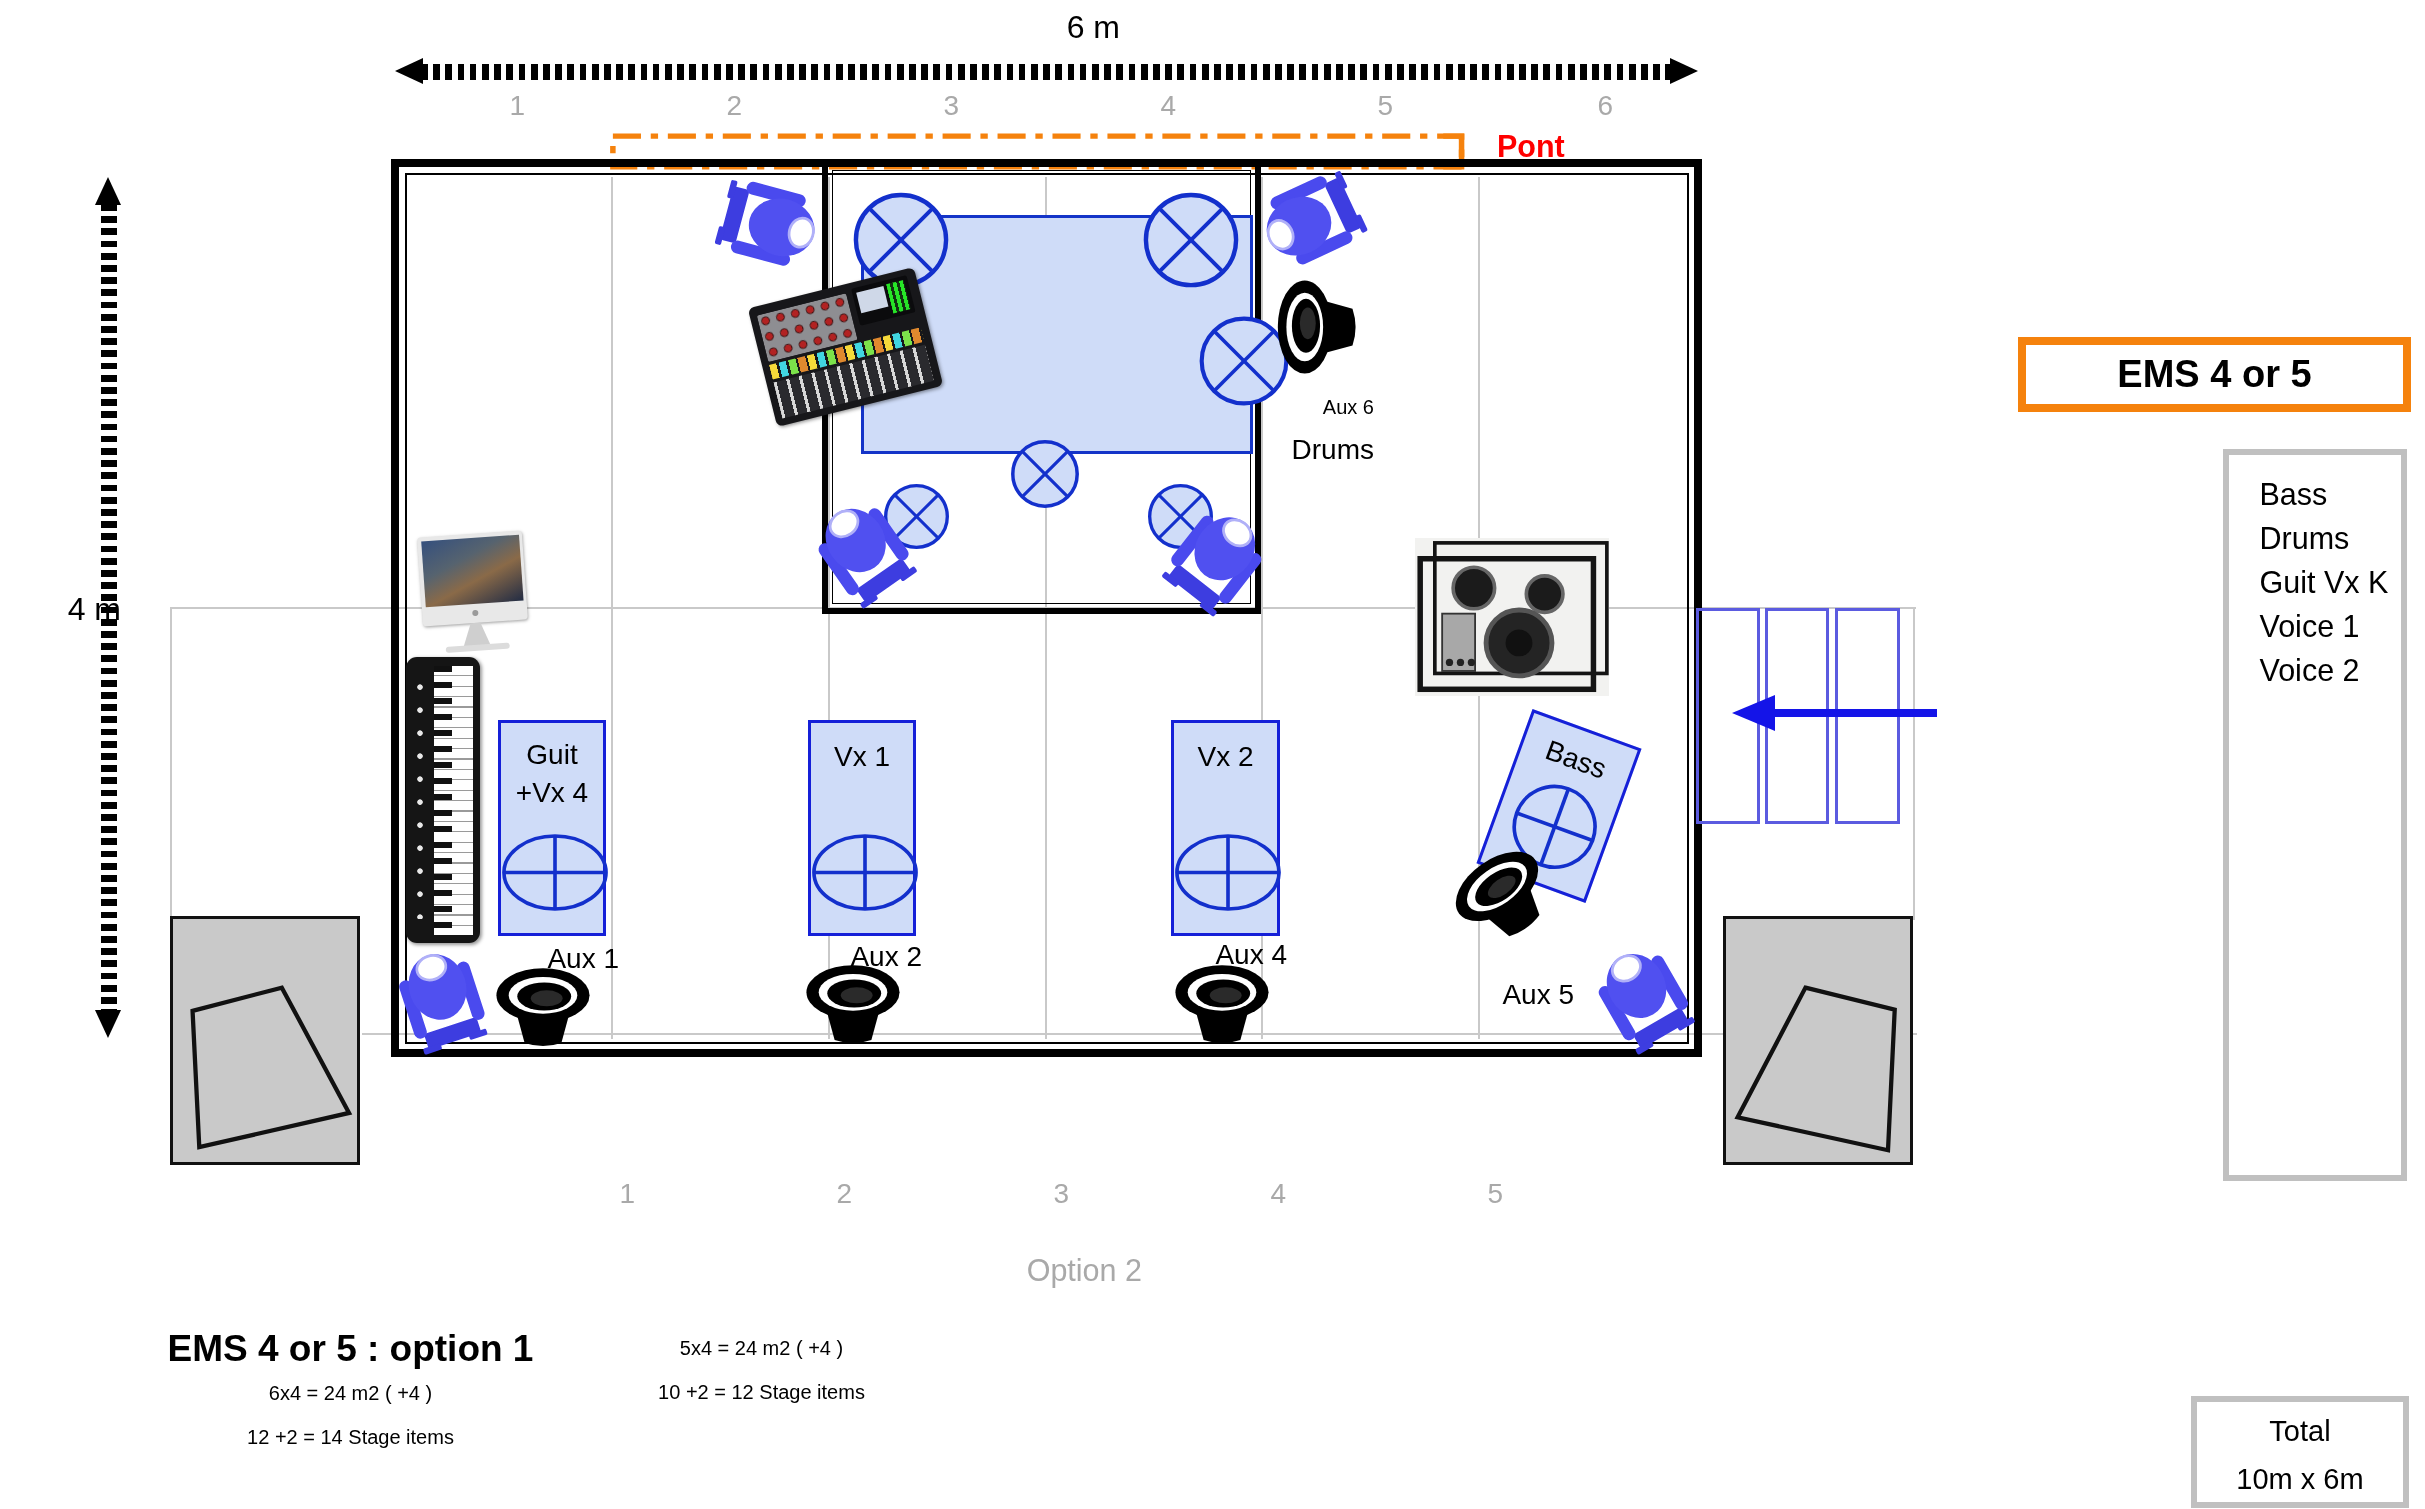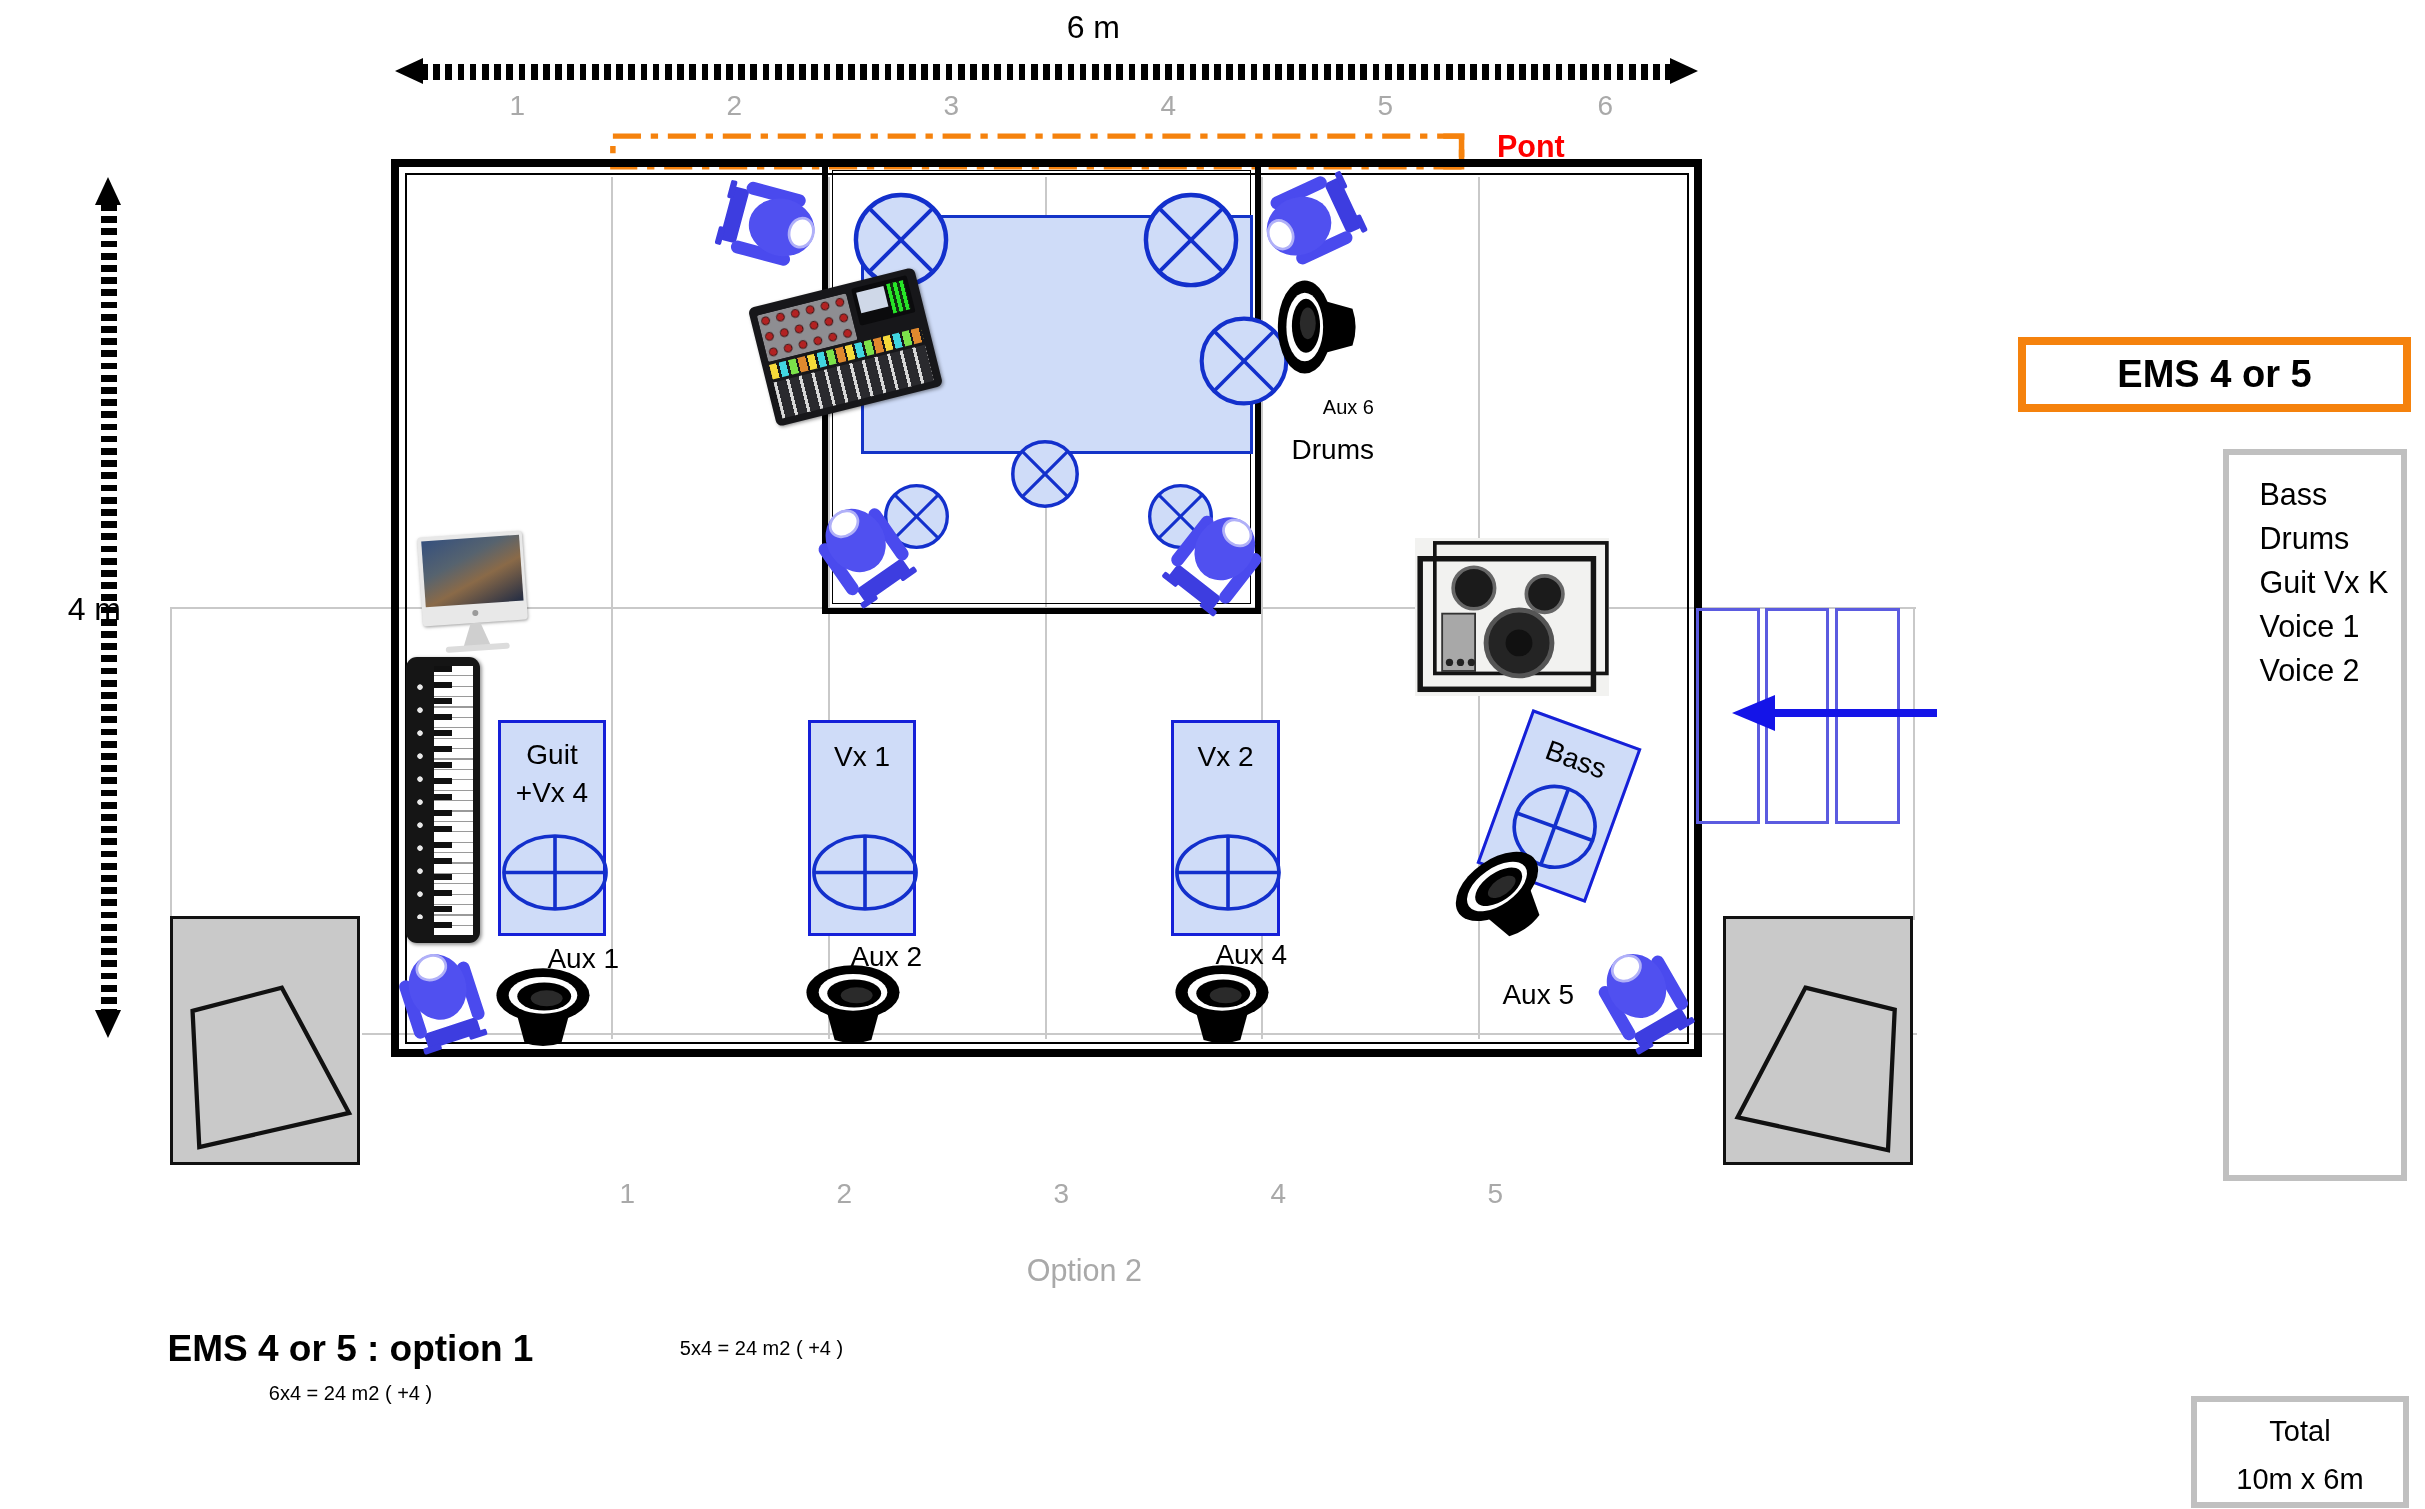--- a/index.html
+++ b/index.html
@@ -332,6 +332,7 @@
 </div>
 <div class="opt" style="left:550px;top:1326px;width:423px;">
   <div class="l">5x4 = 24 m2 ( +4 )</div>
+  <div class="l">10 +2 = 12 Stage items</div>
 </div>
 
 <div class="ems"><span>EMS 4 or 5</span></div>

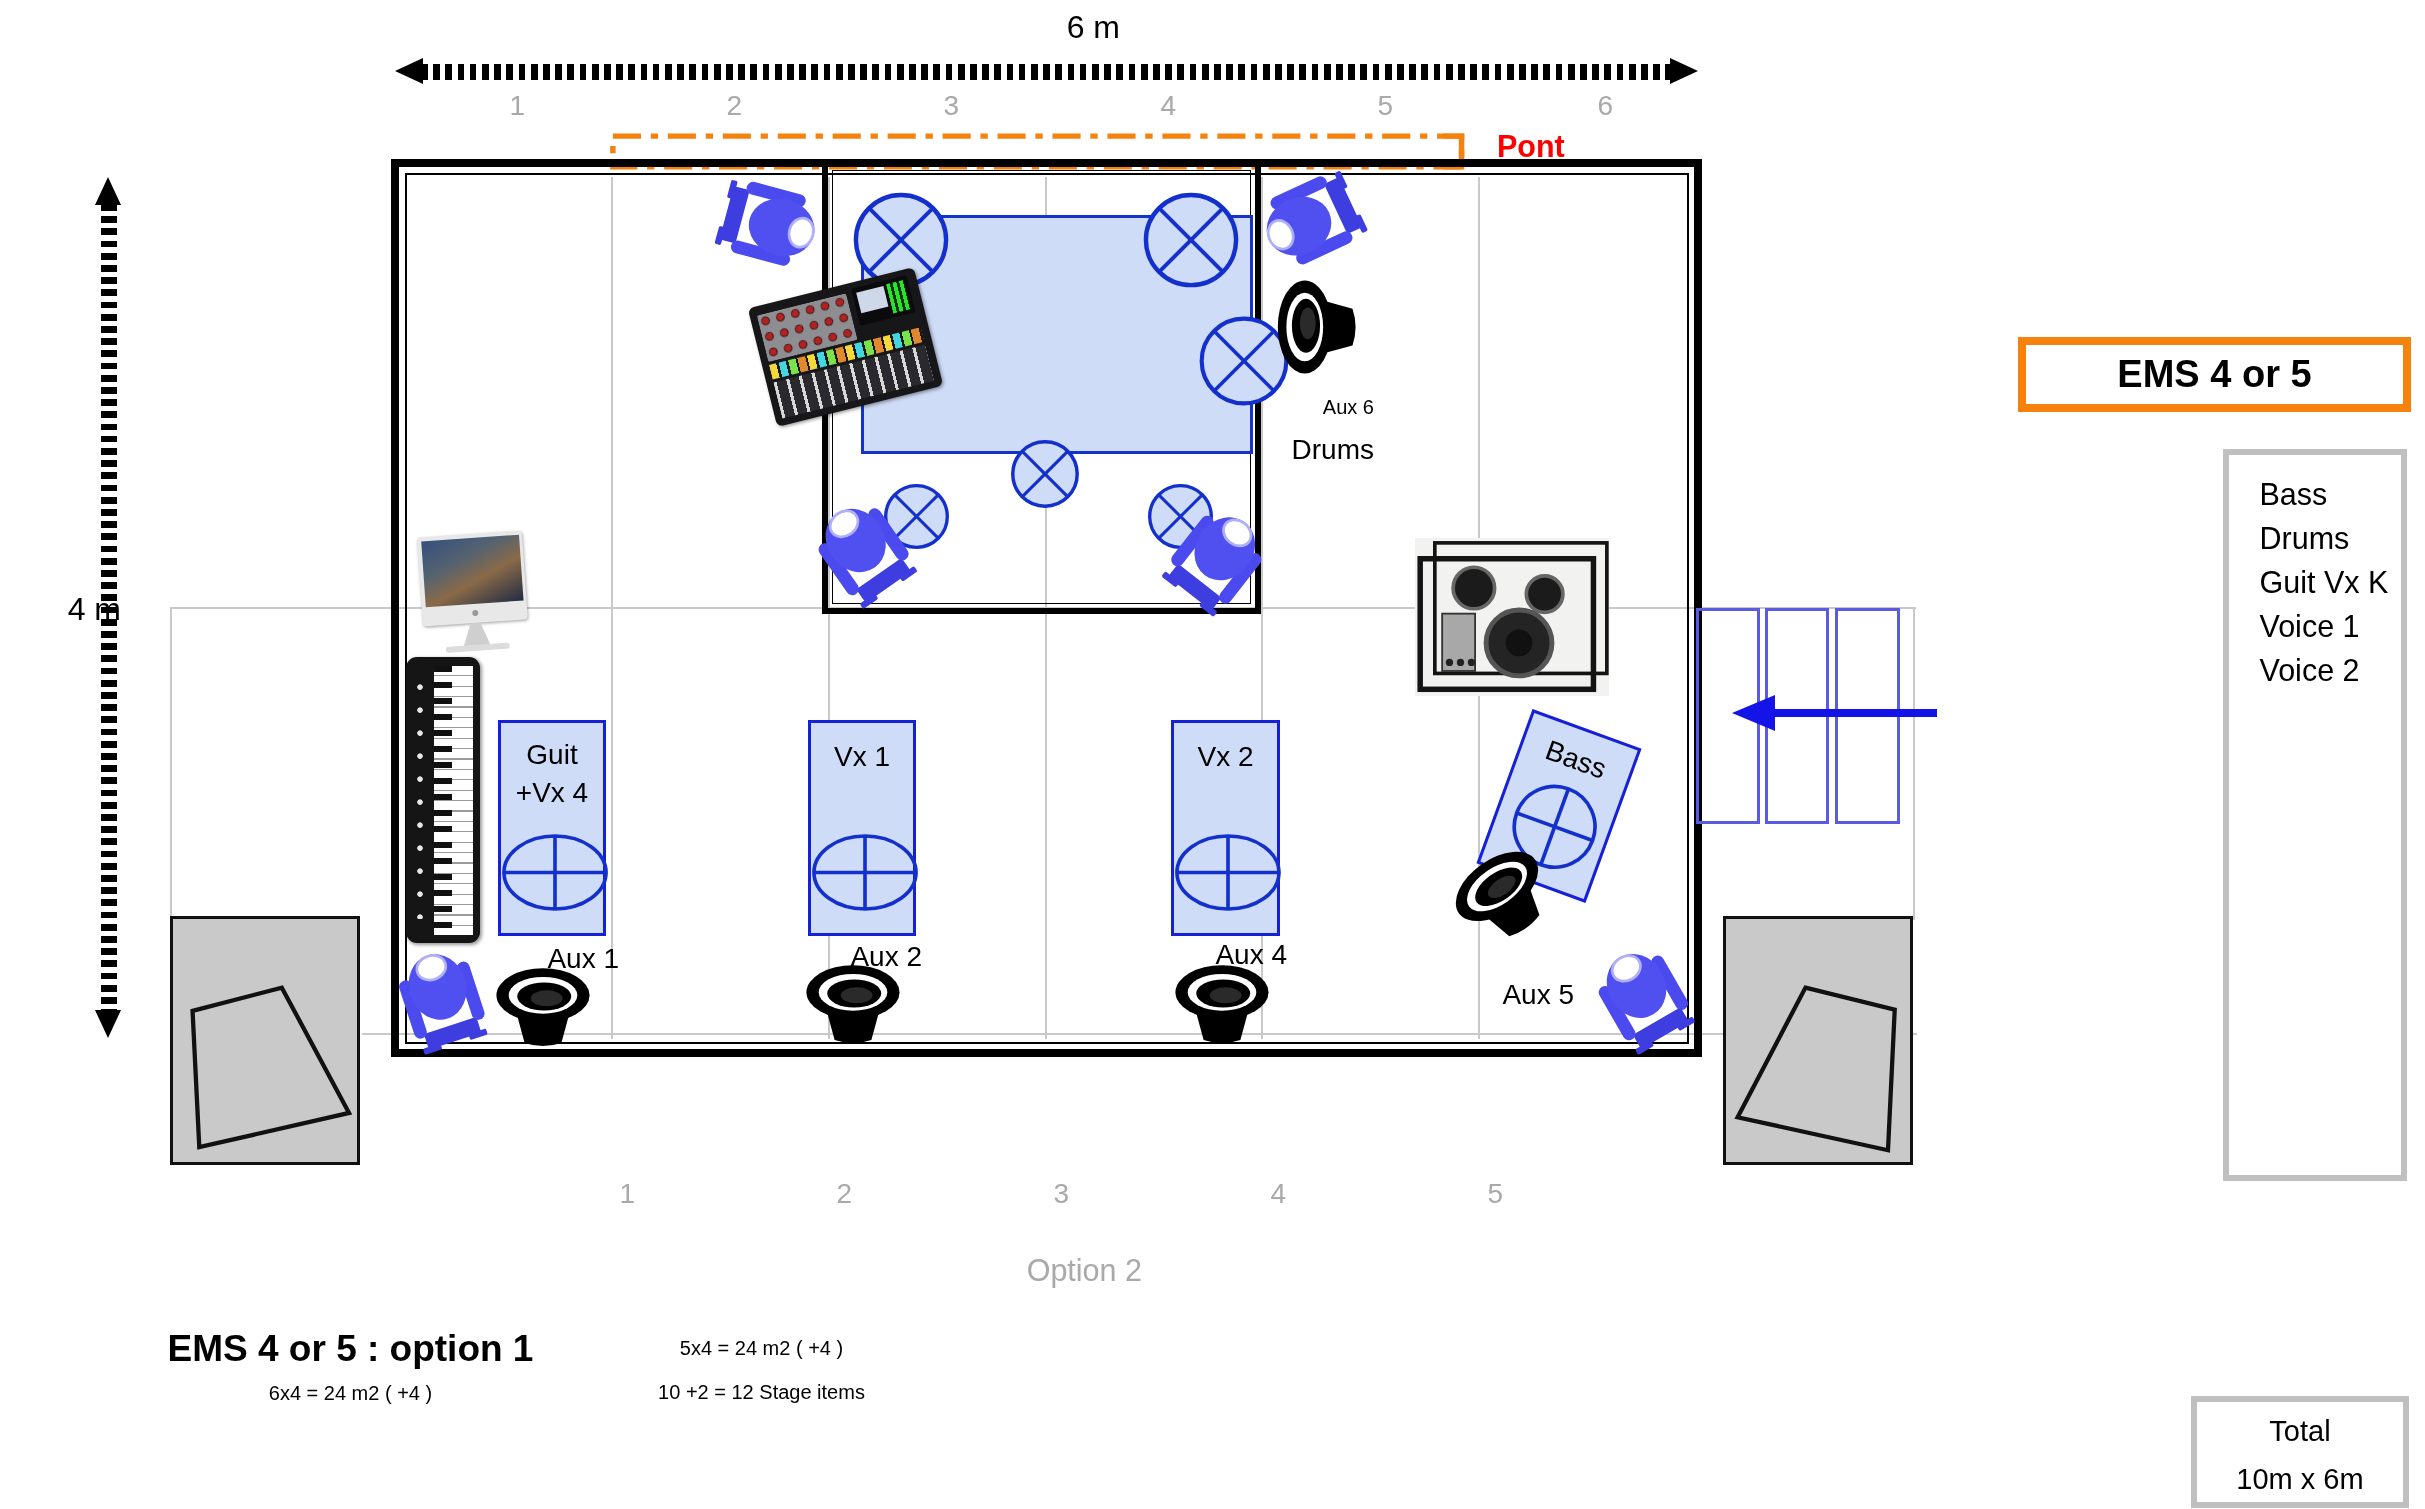--- a/index.html
+++ b/index.html
@@ -329,6 +329,7 @@
 <div class="opt" style="left:140px;top:1327px;width:421px;">
   <div class="t">EMS 4 or 5 : option 1</div>
   <div class="l">6x4 = 24 m2 ( +4 )</div>
+  <div class="l">12 +2 = 14 Stage items</div>
 </div>
 <div class="opt" style="left:550px;top:1326px;width:423px;">
   <div class="l">5x4 = 24 m2 ( +4 )</div>

